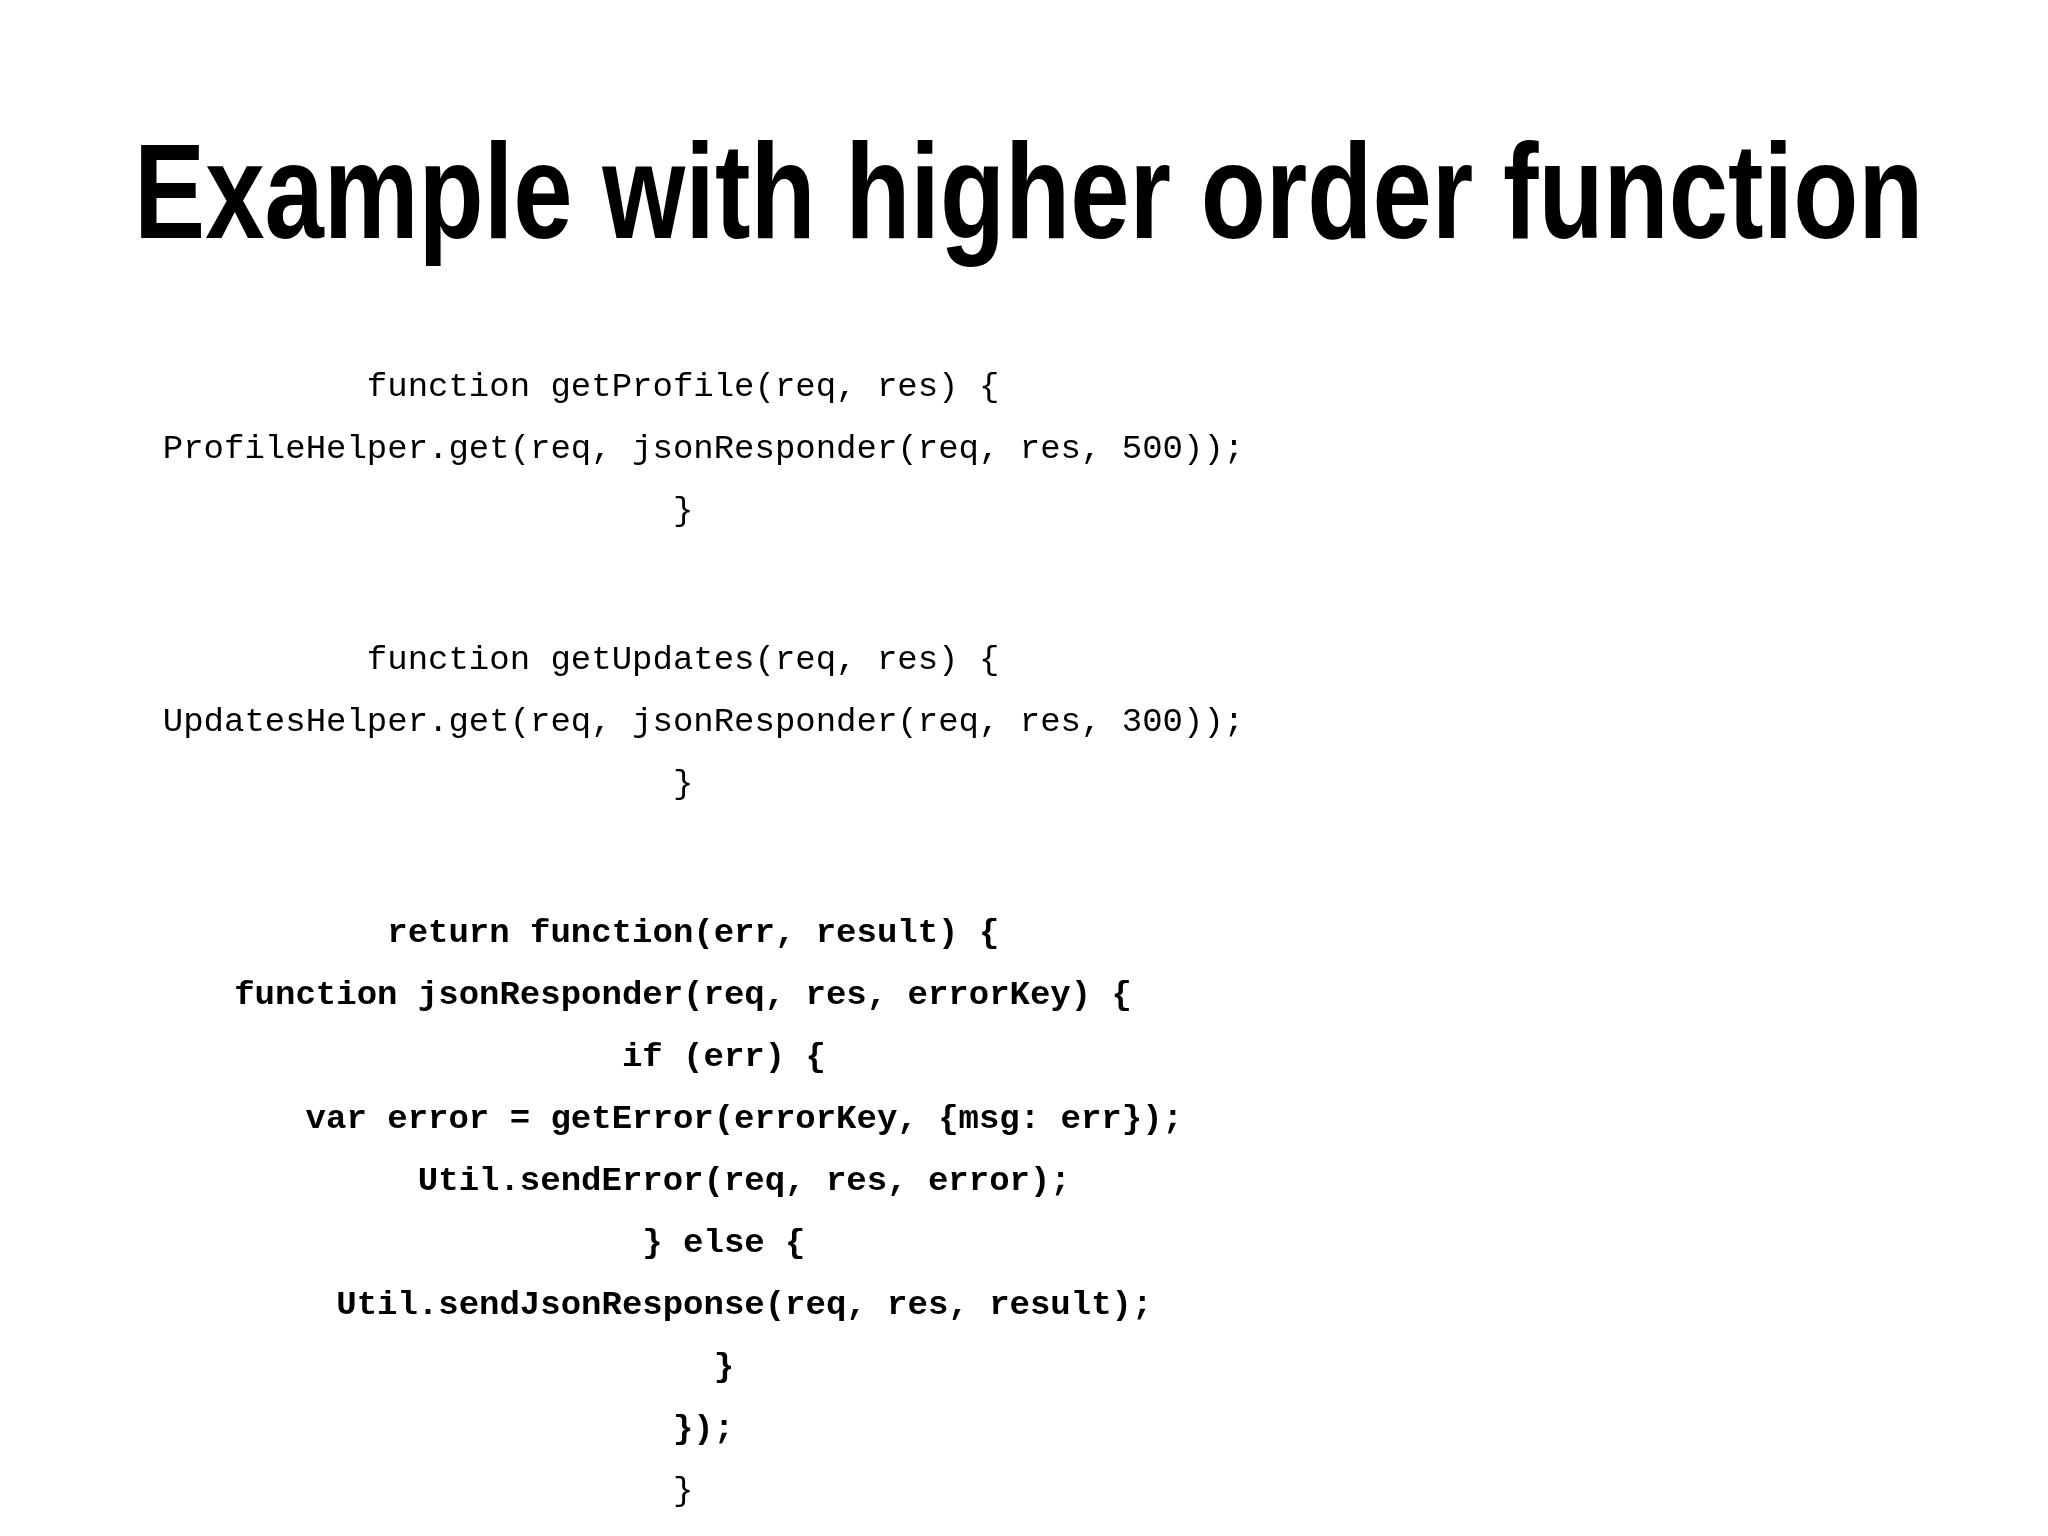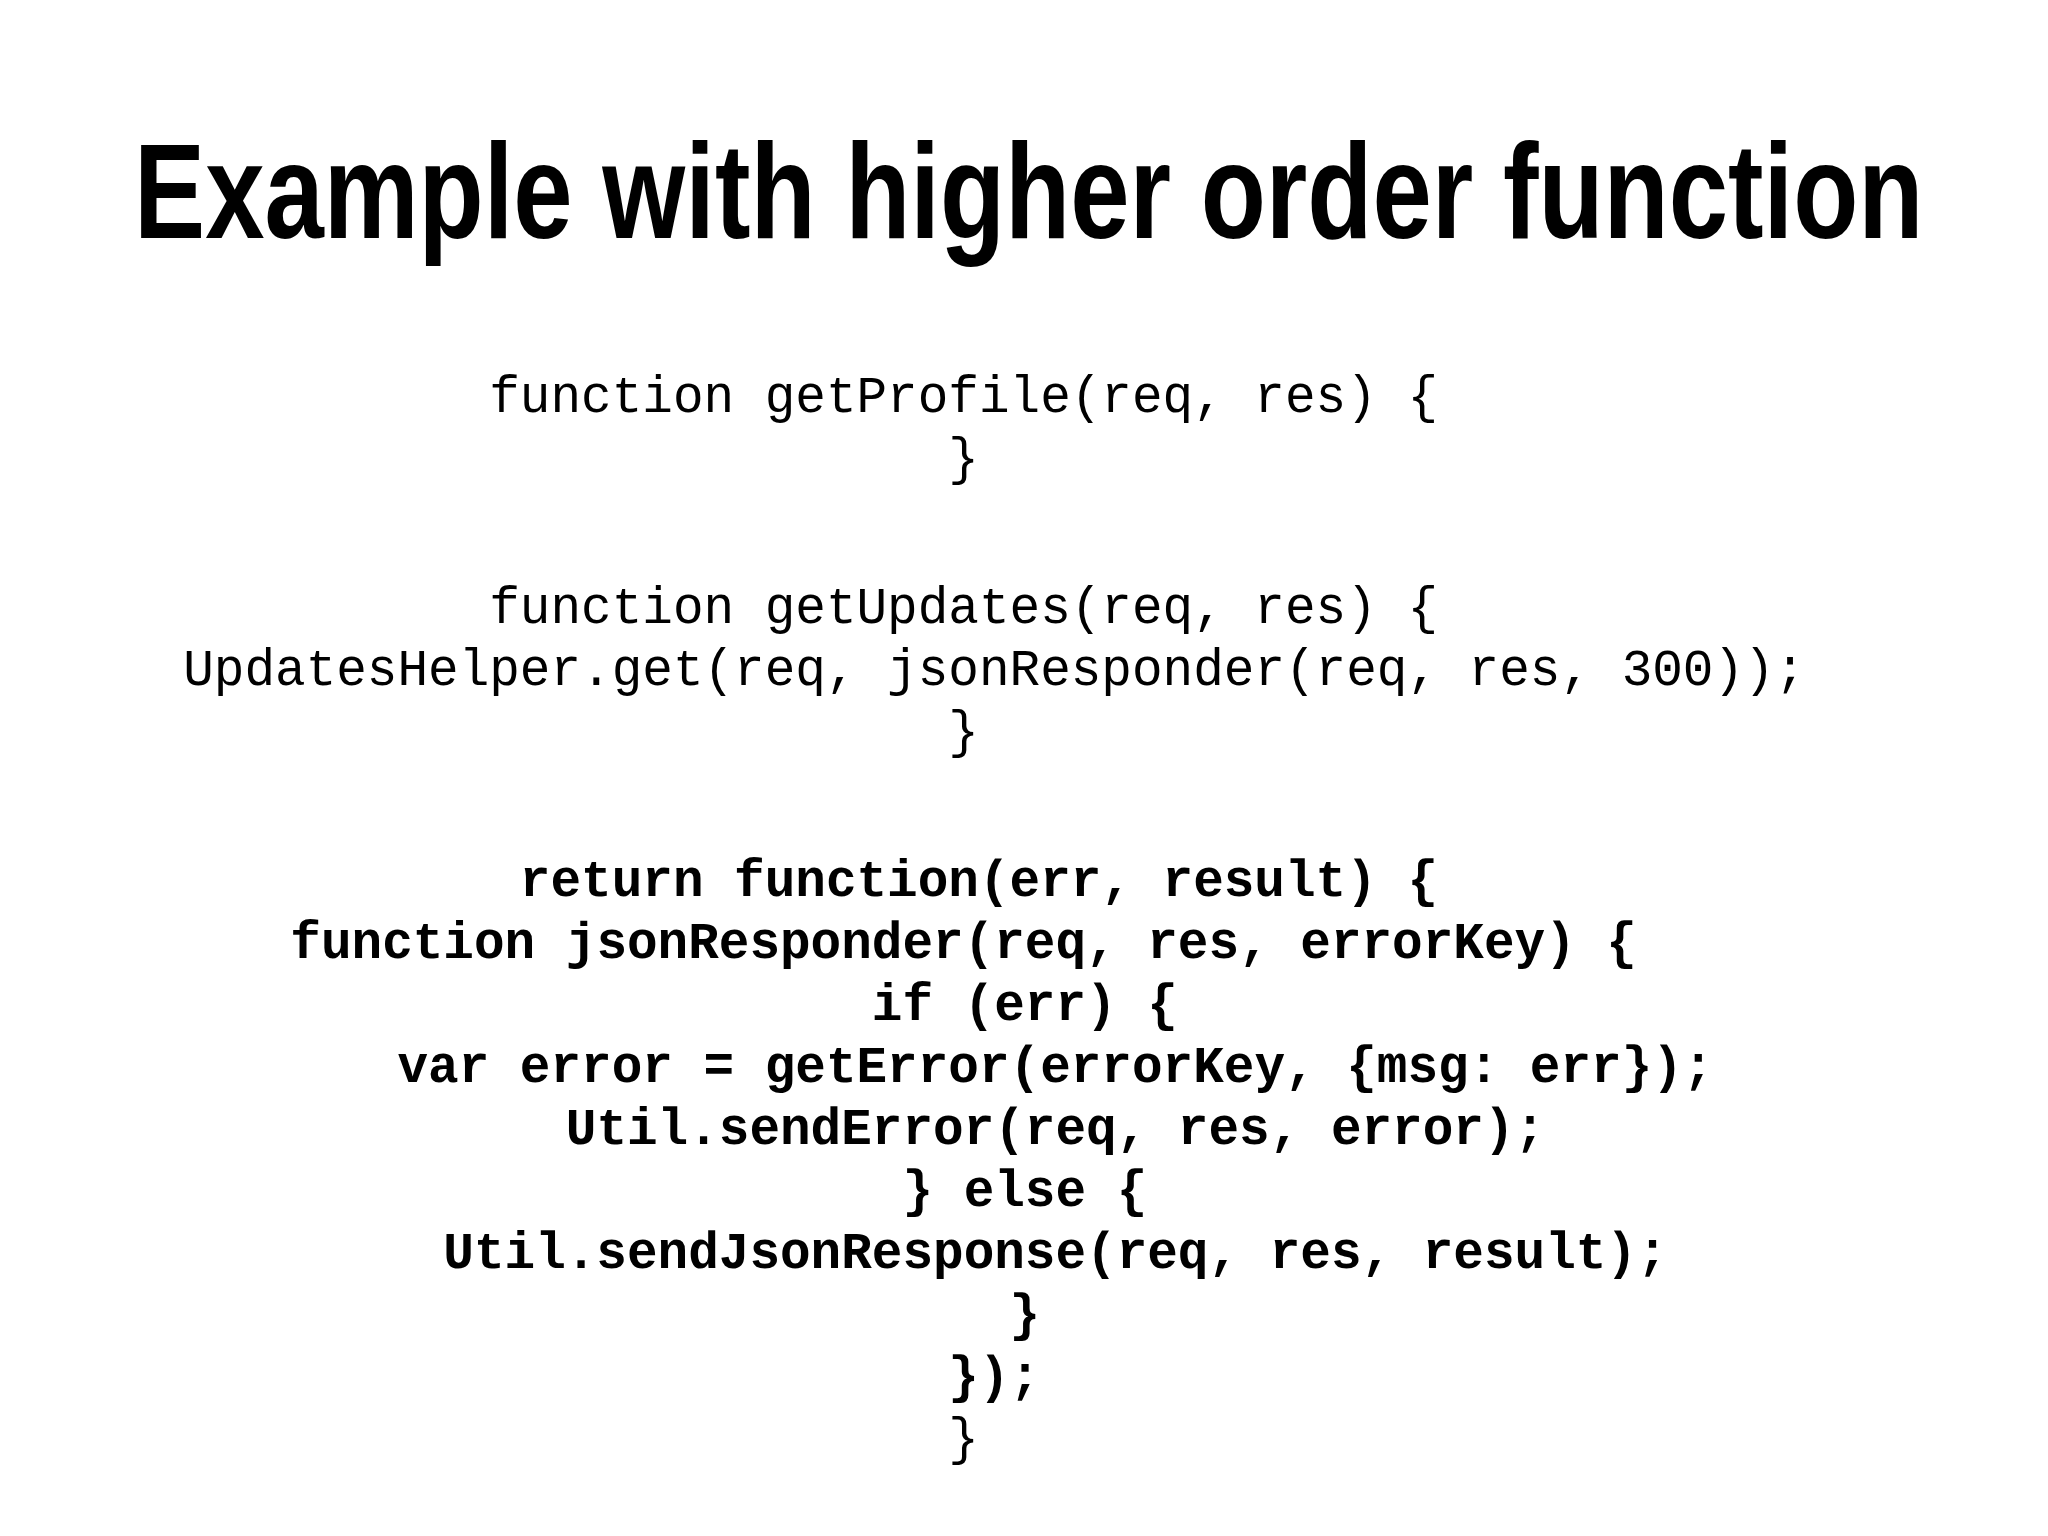--- a/index.html
+++ b/index.html
@@ -39,9 +39,9 @@
   .code-area {
     position: absolute;
     left: 122px;
-    top: 368px;
+    top: 356px;
     font-family: "Liberation Mono", monospace;
-    font-size: 51px;
+    font-size: 34px;
     line-height: 62px;
     color: #000000;
   }

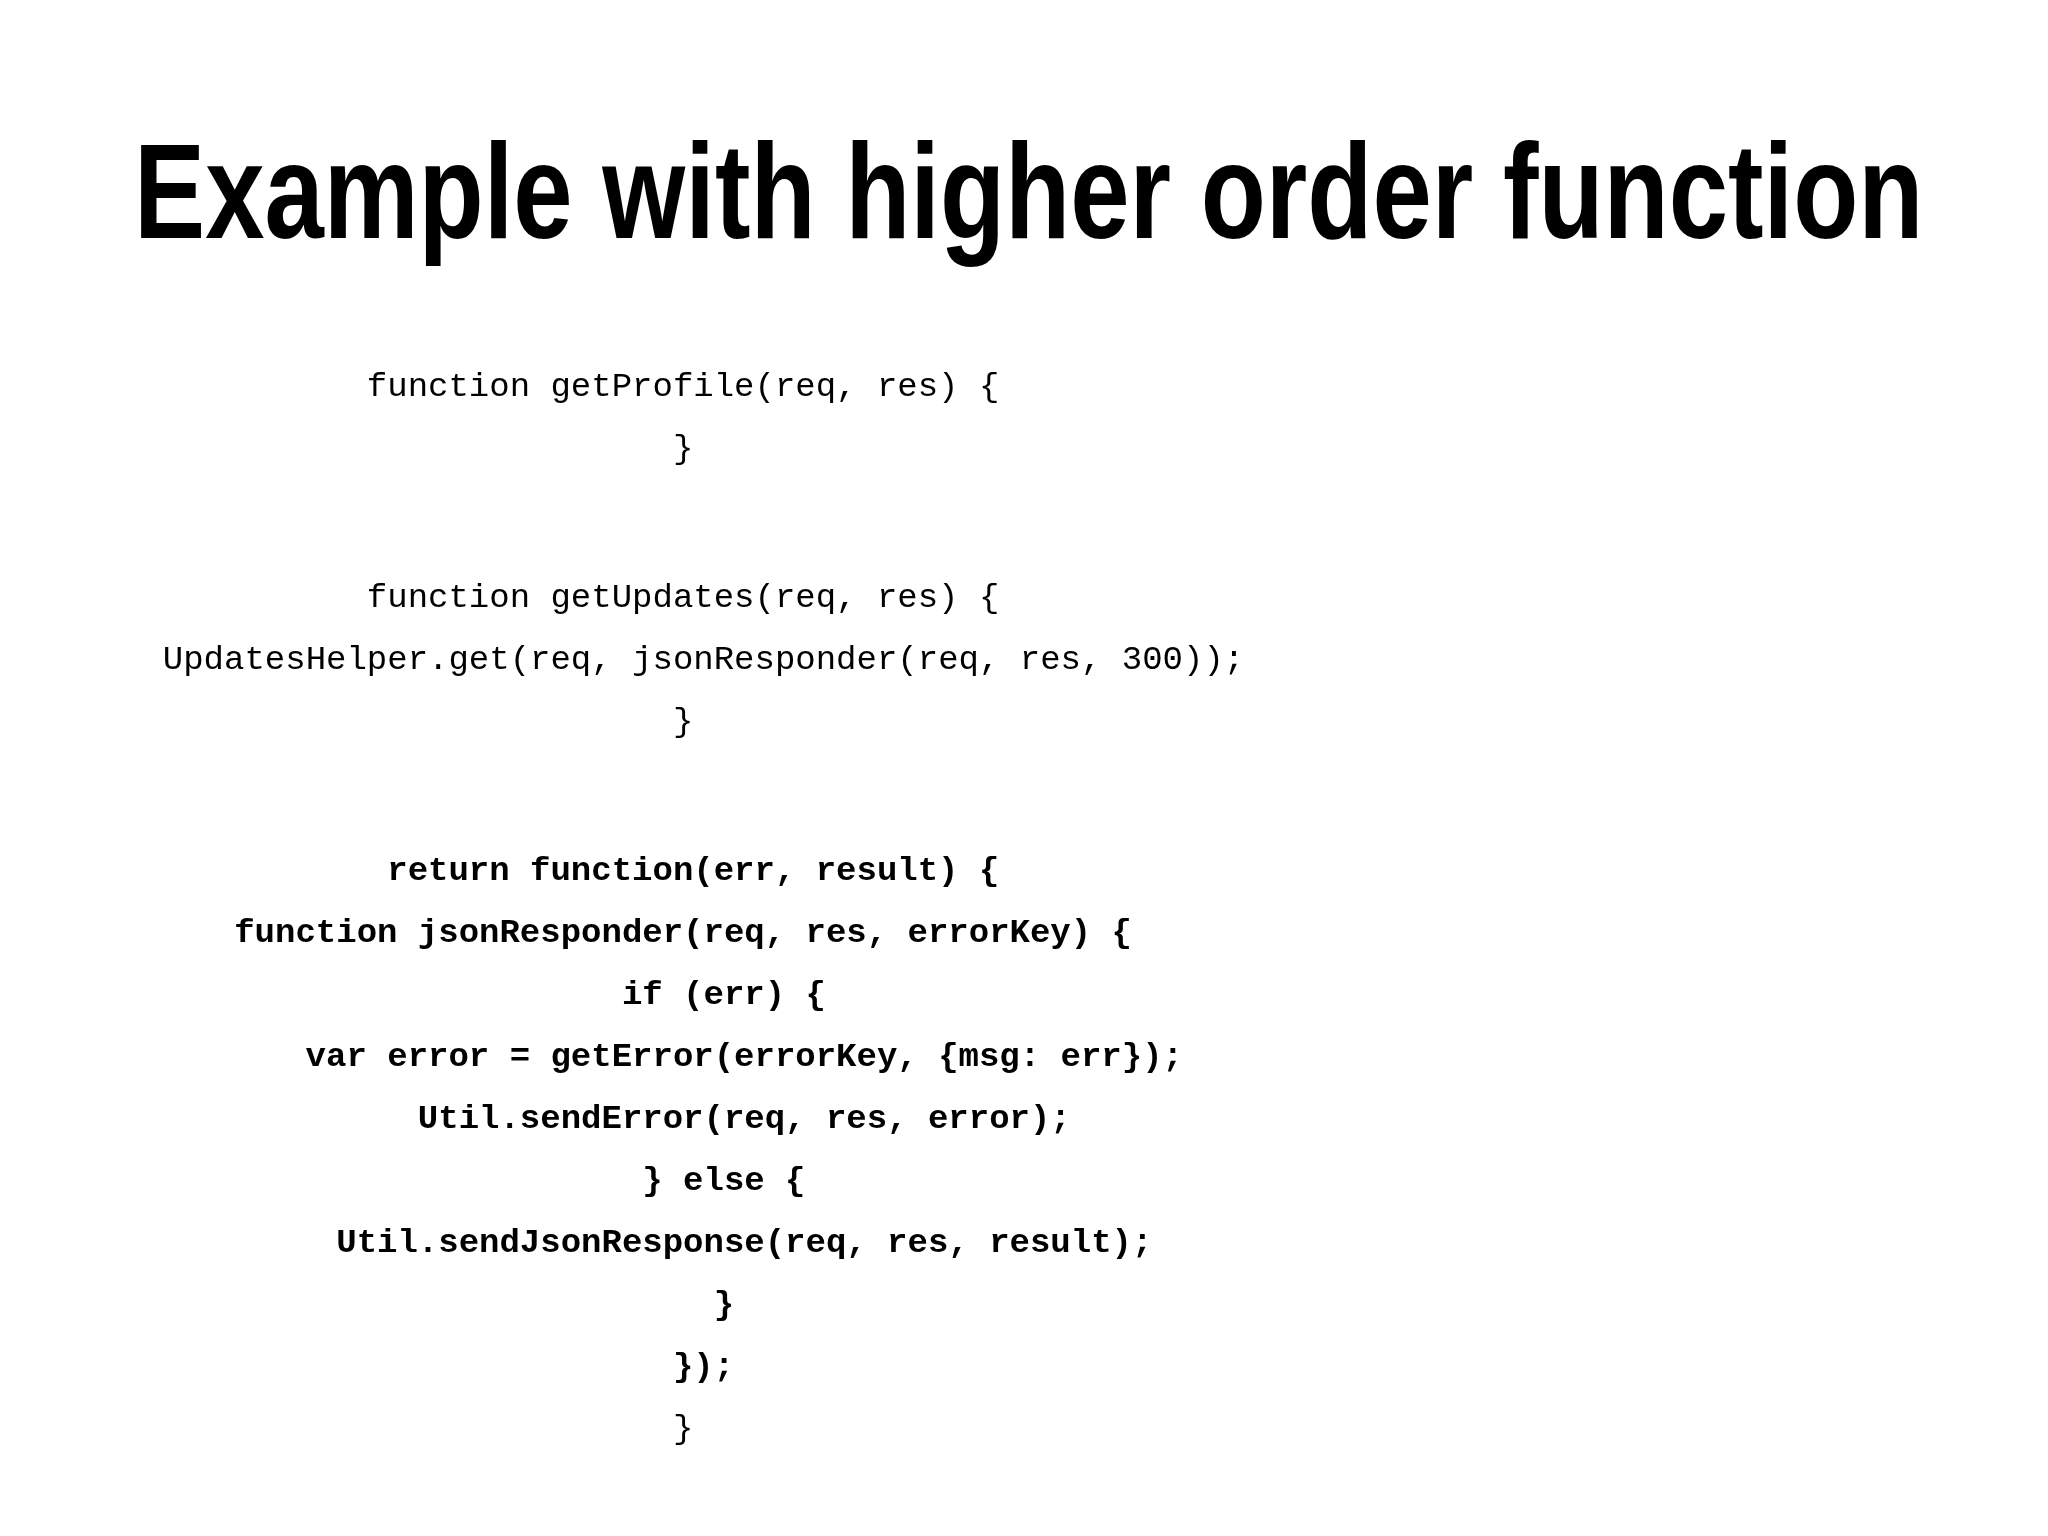--- a/index.html
+++ b/index.html
@@ -71,6 +71,7 @@
 
     <div class="code-block">
       <div class="code-line">function getProfile(req, res) {</div>
+      <div class="code-line">  ProfileHelper.get(req, jsonResponder(req, res, 500));</div>
       <div class="code-line">}</div>
     </div>
 

